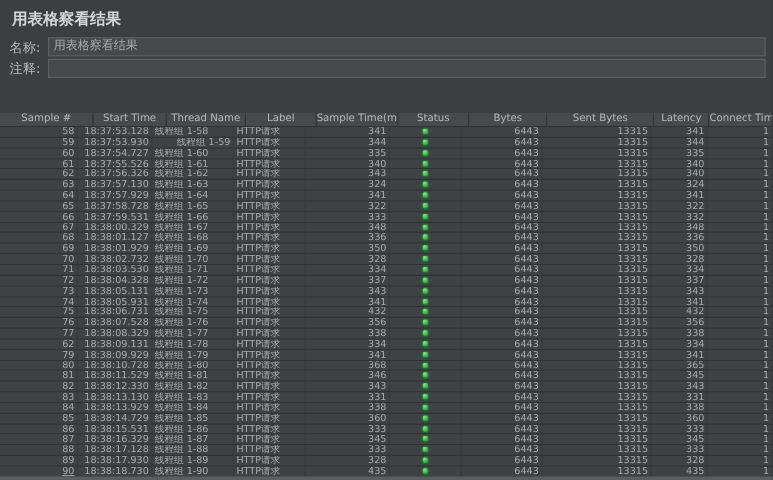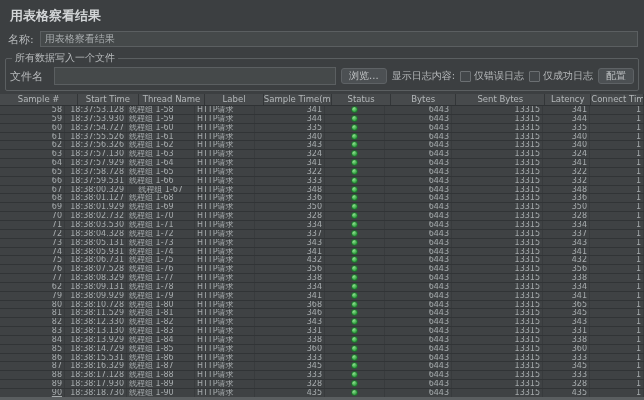--- a/index.html
+++ b/index.html
@@ -83,6 +83,10 @@
     <div class="text-field">用表格察看结果</div>
   </div>
 
+  <div class="form-row">
+    <span class="form-label">注释:</span>
+    <div class="text-field"></div>
+  </div>
 
   <fieldset class="file-group">
     <legend>所有数据写入一个文件</legend>

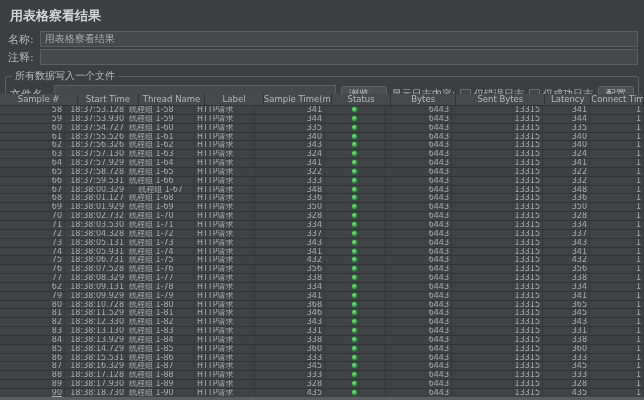--- a/index.html
+++ b/index.html
@@ -88,24 +88,6 @@
     <div class="text-field"></div>
   </div>
 
-  <fieldset class="file-group">
-    <legend>所有数据写入一个文件</legend>
-    <div class="file-row">
-      <span class="form-label">文件名</span>
-      <div class="text-field" style="height:16px;line-height:16px;"></div>
-      <button class="btn">浏览...</button>
-      <span class="cb-label">显示日志内容:</span>
-      <span class="checkbox-wrap">
-        <span class="checkbox"></span>
-        <span class="cb-label">仅错误日志</span>
-      </span>
-      <span class="checkbox-wrap">
-        <span class="checkbox"></span>
-        <span class="cb-label">仅成功日志</span>
-      </span>
-      <button class="btn">配置</button>
-    </div>
-  </fieldset>
 
   <div class="table-wrap">
     <div class="thead" id="thead">

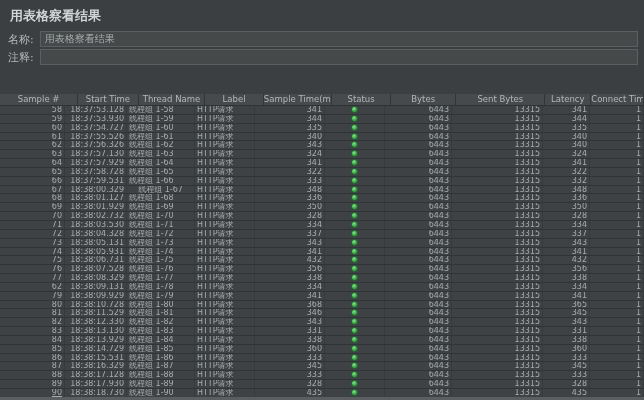--- a/index.html
+++ b/index.html
@@ -118,7 +118,7 @@
         <div class="tr">
           <div class="td ar" style="width: 65px;">59</div>
           <div class="td ar" style="width: 62px;">18:37:53.930</div>
-          <div class="td al" style="width: 68px;">线程组 1-59</div>
+          <div class="td al" style="width: 68px; text-align: right;">线程组 1-59</div>
           <div class="td al" style="width: 60px;">HTTP请求</div>
           <div class="td ar" style="width: 70px;">344</div>
           <div class="td ac" style="width: 60px;"><span class="status-dot"></span></div>

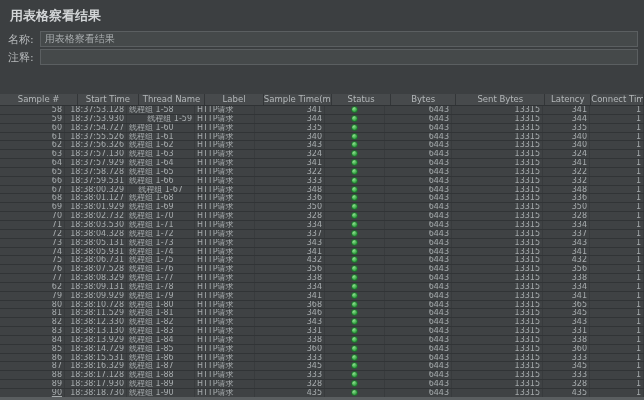--- a/index.html
+++ b/index.html
@@ -214,7 +214,7 @@
         <div class="tr">
           <div class="td ar" style="width: 65px;">67</div>
           <div class="td ar" style="width: 62px;">18:38:00.329</div>
-          <div class="td al" style="width: 68px; text-align: center;">线程组 1-67</div>
+          <div class="td al" style="width: 68px;">线程组 1-67</div>
           <div class="td al" style="width: 60px;">HTTP请求</div>
           <div class="td ar" style="width: 70px;">348</div>
           <div class="td ac" style="width: 60px;"><span class="status-dot"></span></div>

